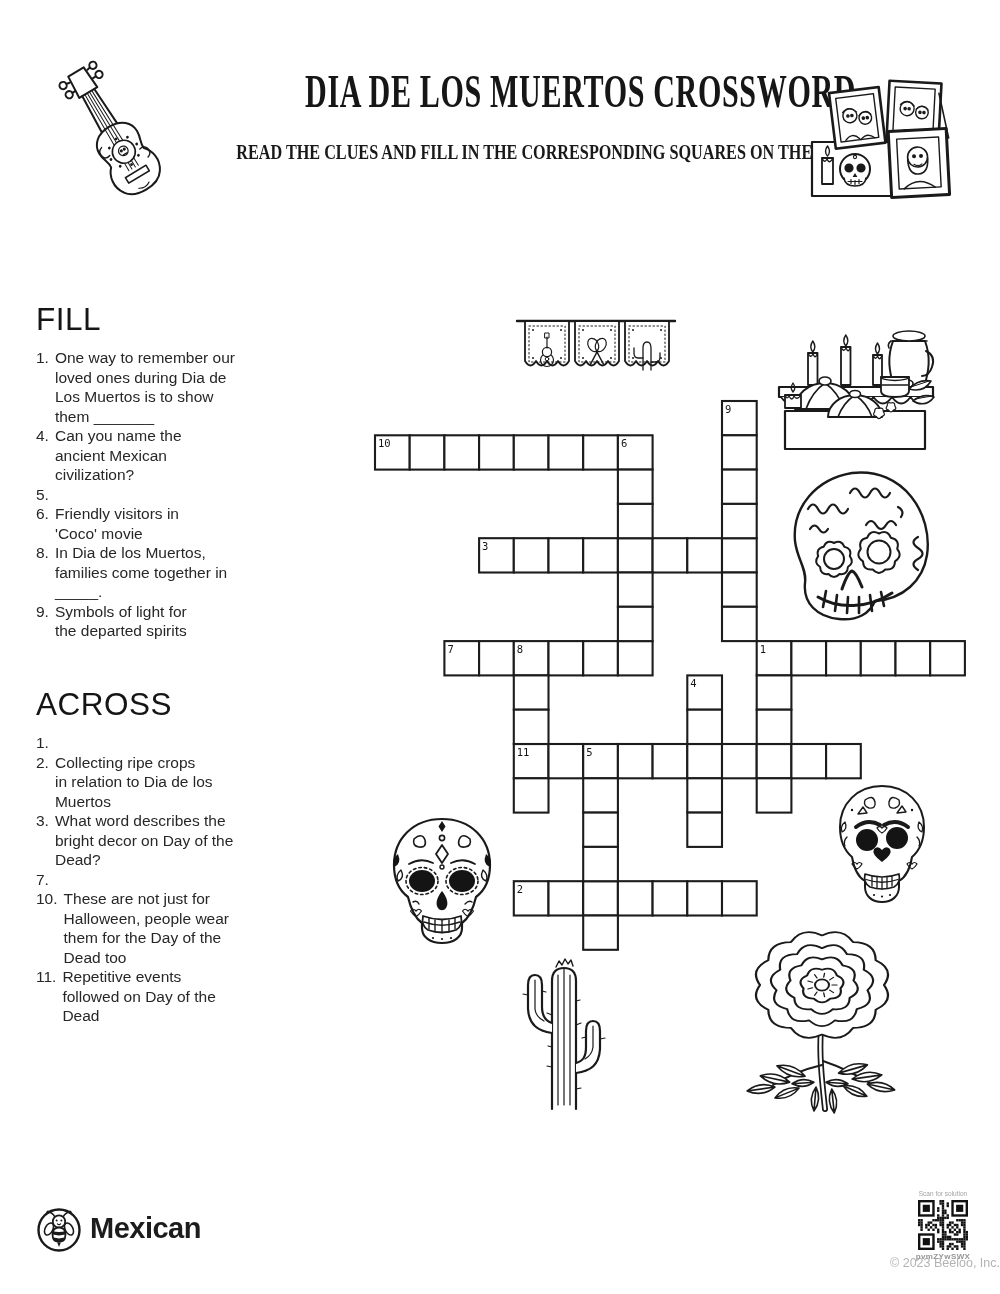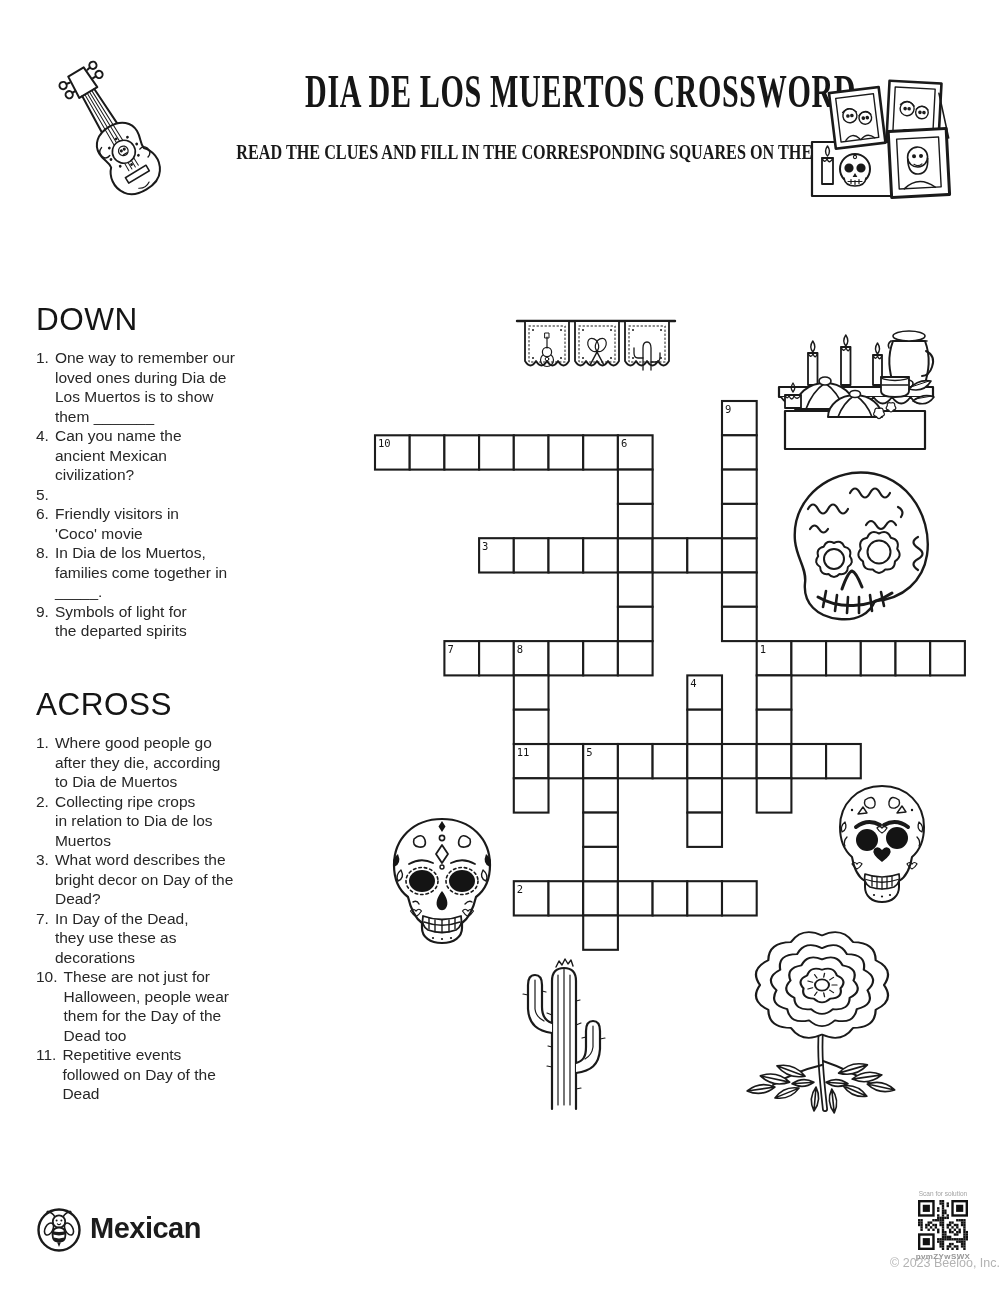--- a/index.html
+++ b/index.html
@@ -138,7 +138,7 @@
   </svg>
 
   <div class="abs clue-section" style="left:36px;top:301px">
-    <h2>DOWN</h2>
+    <h2>FILL</h2>
     <div id="down-list">
         <div class="clue">
           <span class="cnum">1.</span>

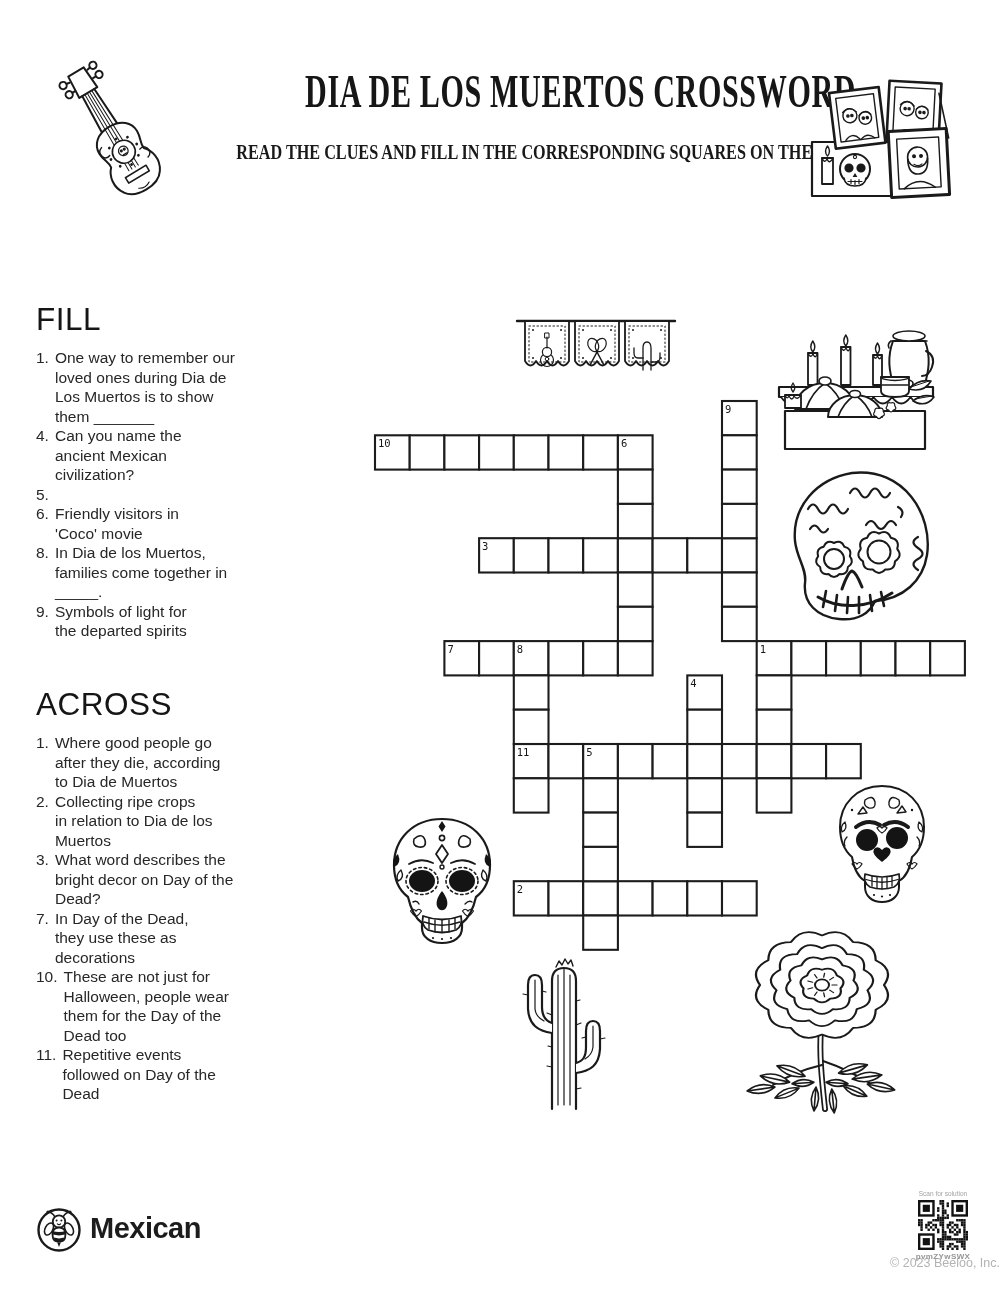--- a/index.html
+++ b/index.html
@@ -170,7 +170,6 @@
     <div id="across-list">
         <div class="clue">
           <span class="cnum">1.</span>
-          <span class="ctext">Where good people go<br>after they die, according<br>to Dia de Muertos</span>
         </div>
         <div class="clue">
           <span class="cnum">2.</span>

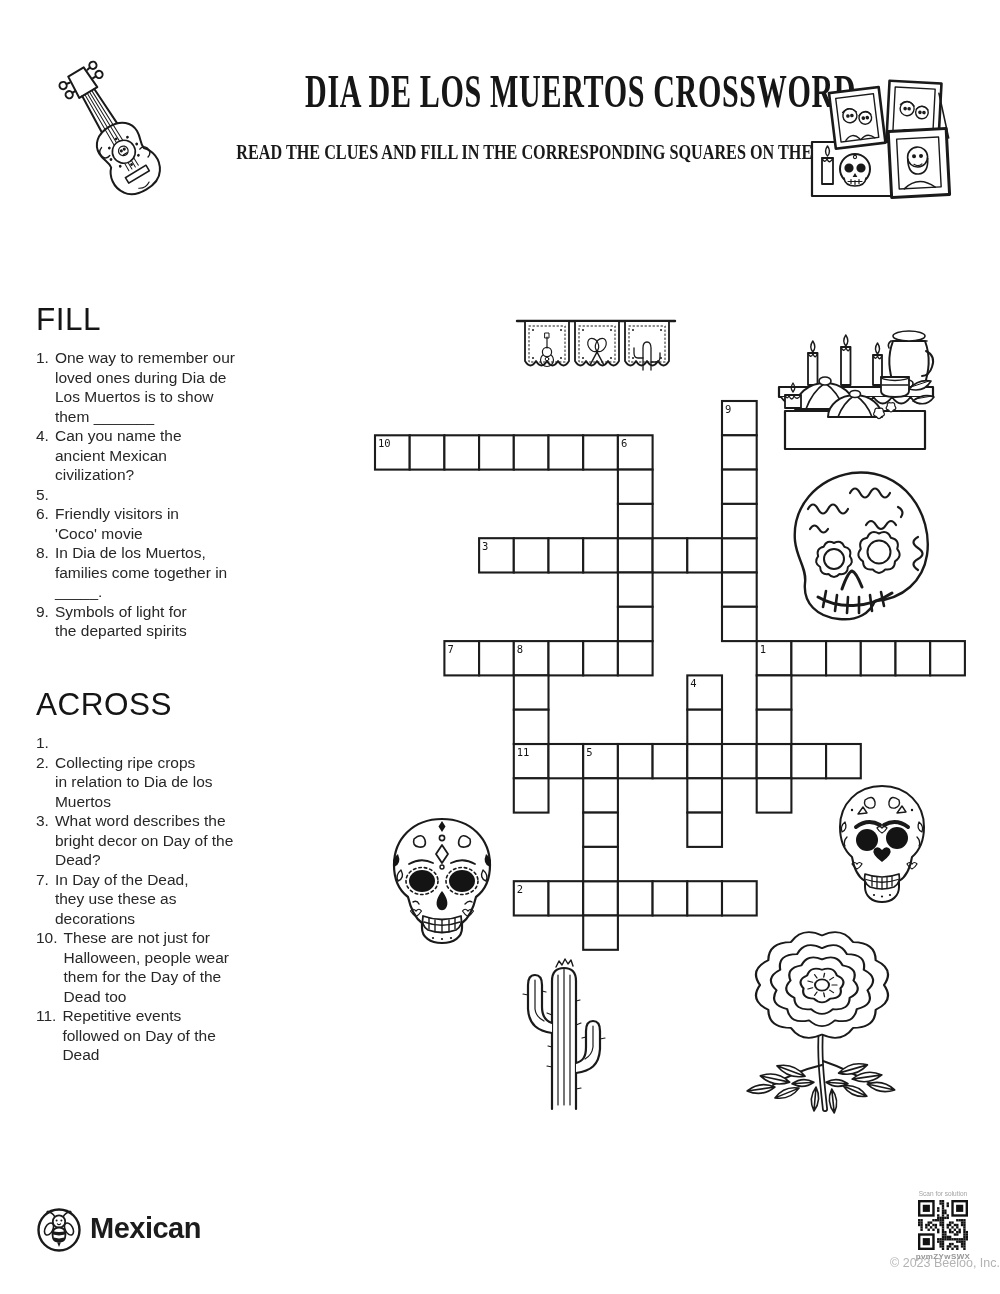--- a/index.html
+++ b/index.html
@@ -181,7 +181,6 @@
         </div>
         <div class="clue">
           <span class="cnum">7.</span>
-          <span class="ctext">In Day of the Dead,<br>they use these as<br>decorations</span>
         </div>
         <div class="clue">
           <span class="cnum">10.</span>

